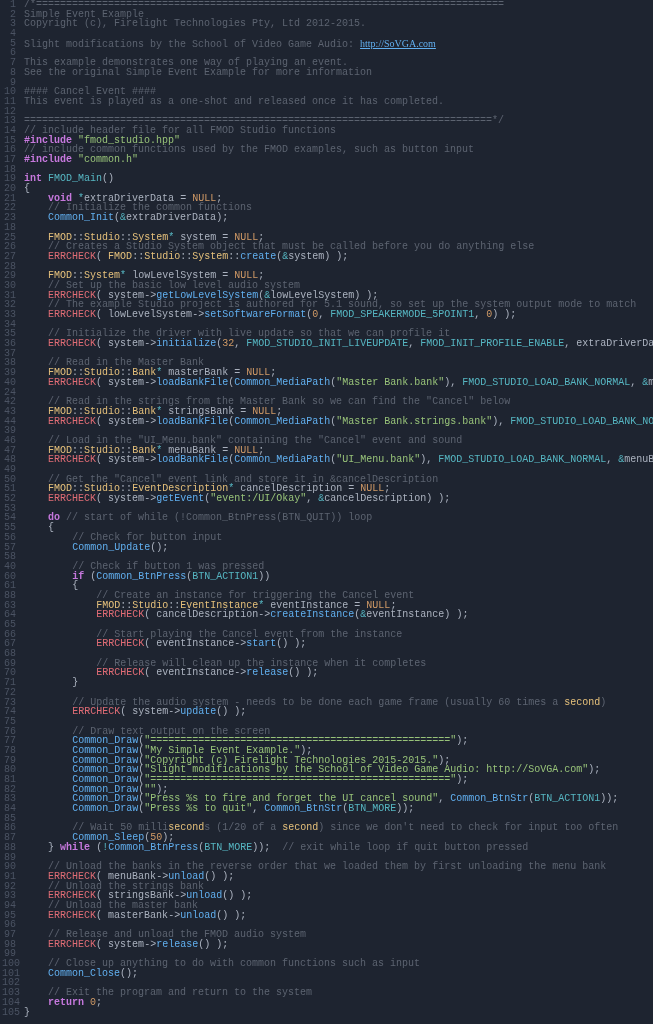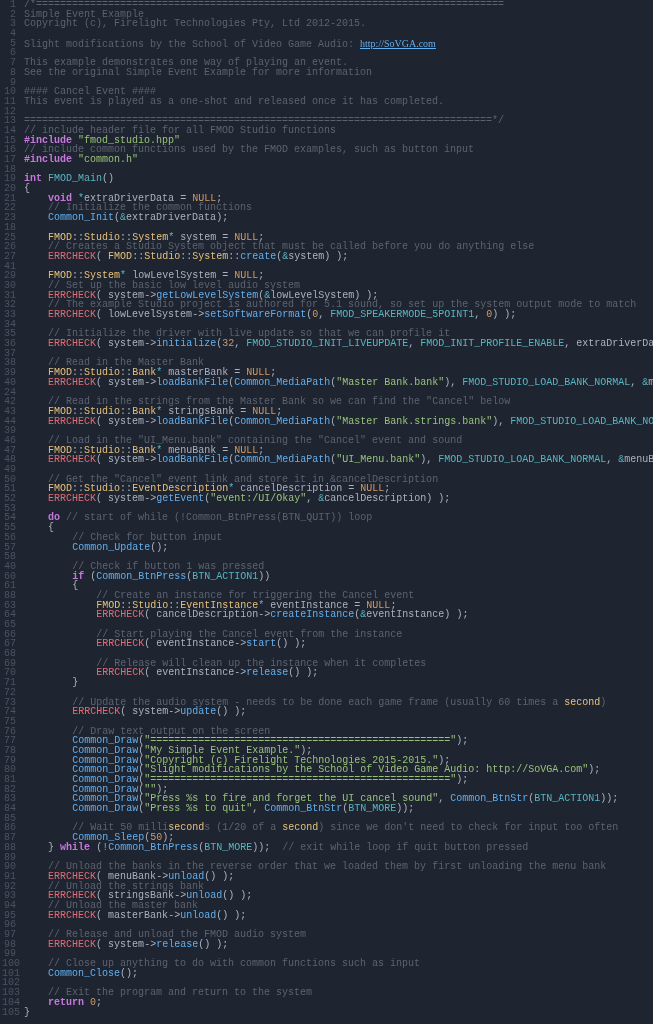--- a/index.html
+++ b/index.html
@@ -67,7 +67,7 @@
     <span class="ln">25</span>
     <span class="ln">26</span>
     <span class="ln">27</span>
-    <span class="ln">41</span>
+    <span class="ln">28</span>
     <span class="ln">29</span>
     <span class="ln">30</span>
     <span class="ln">31</span>

